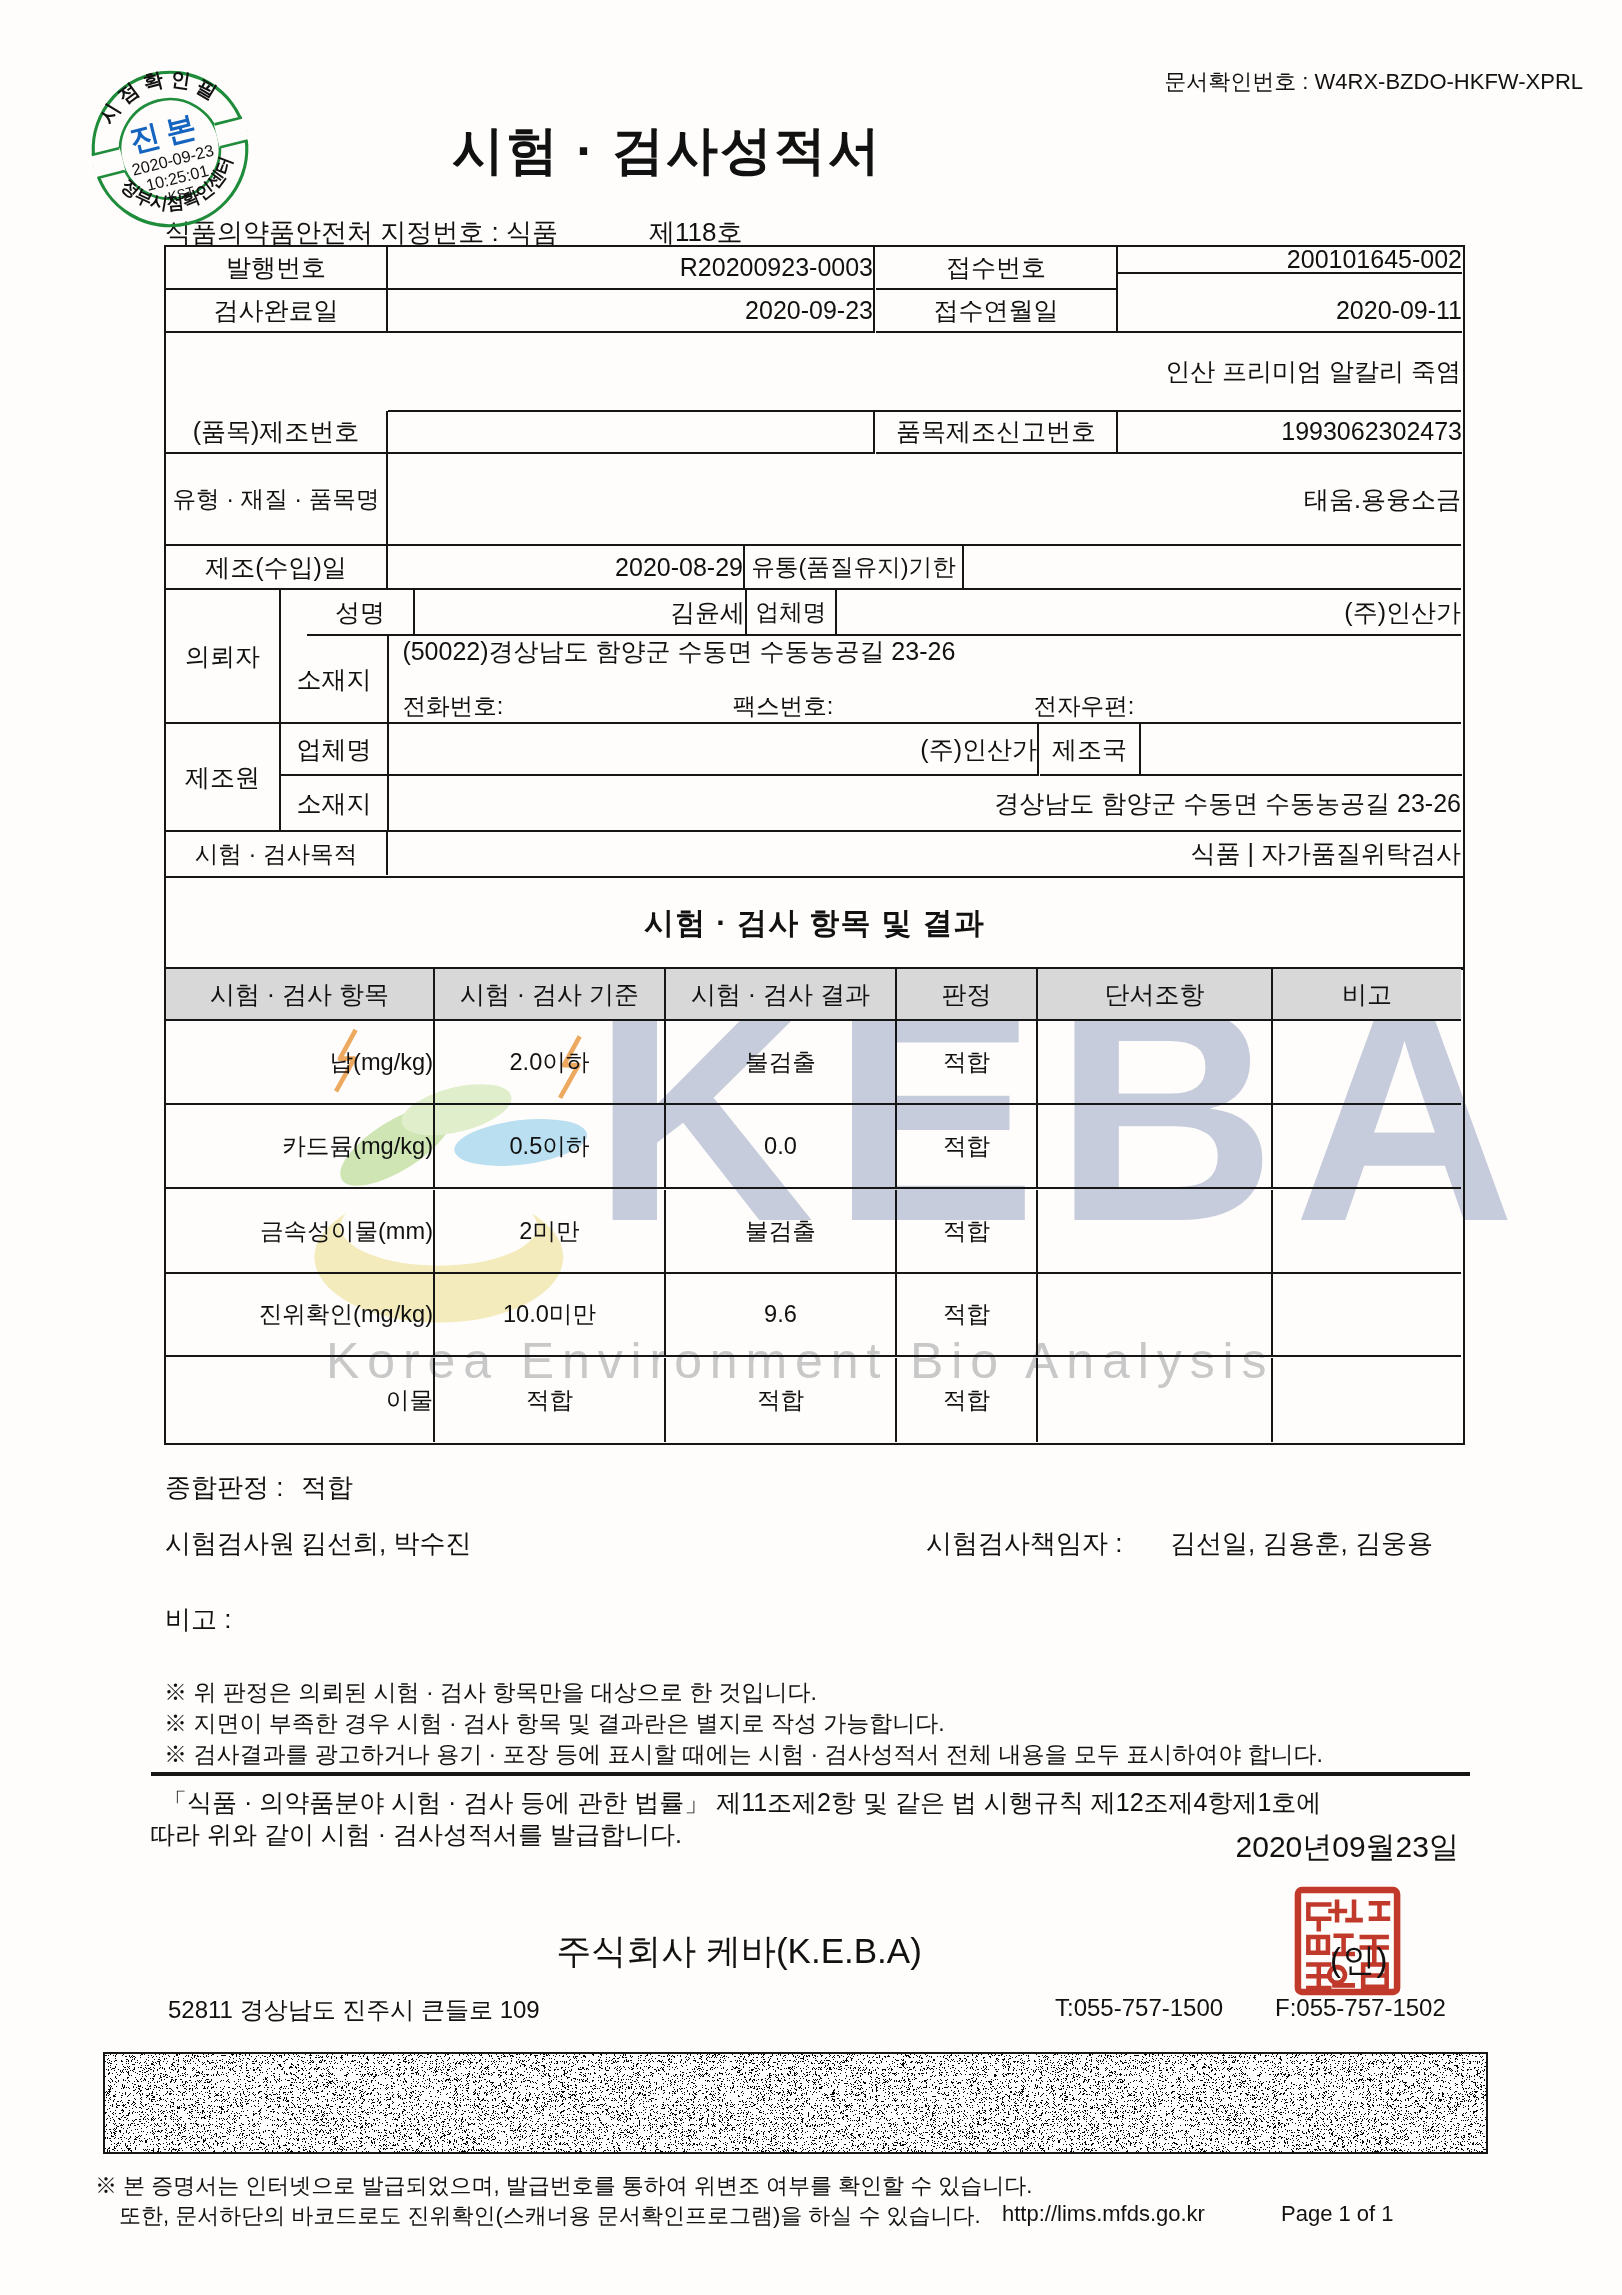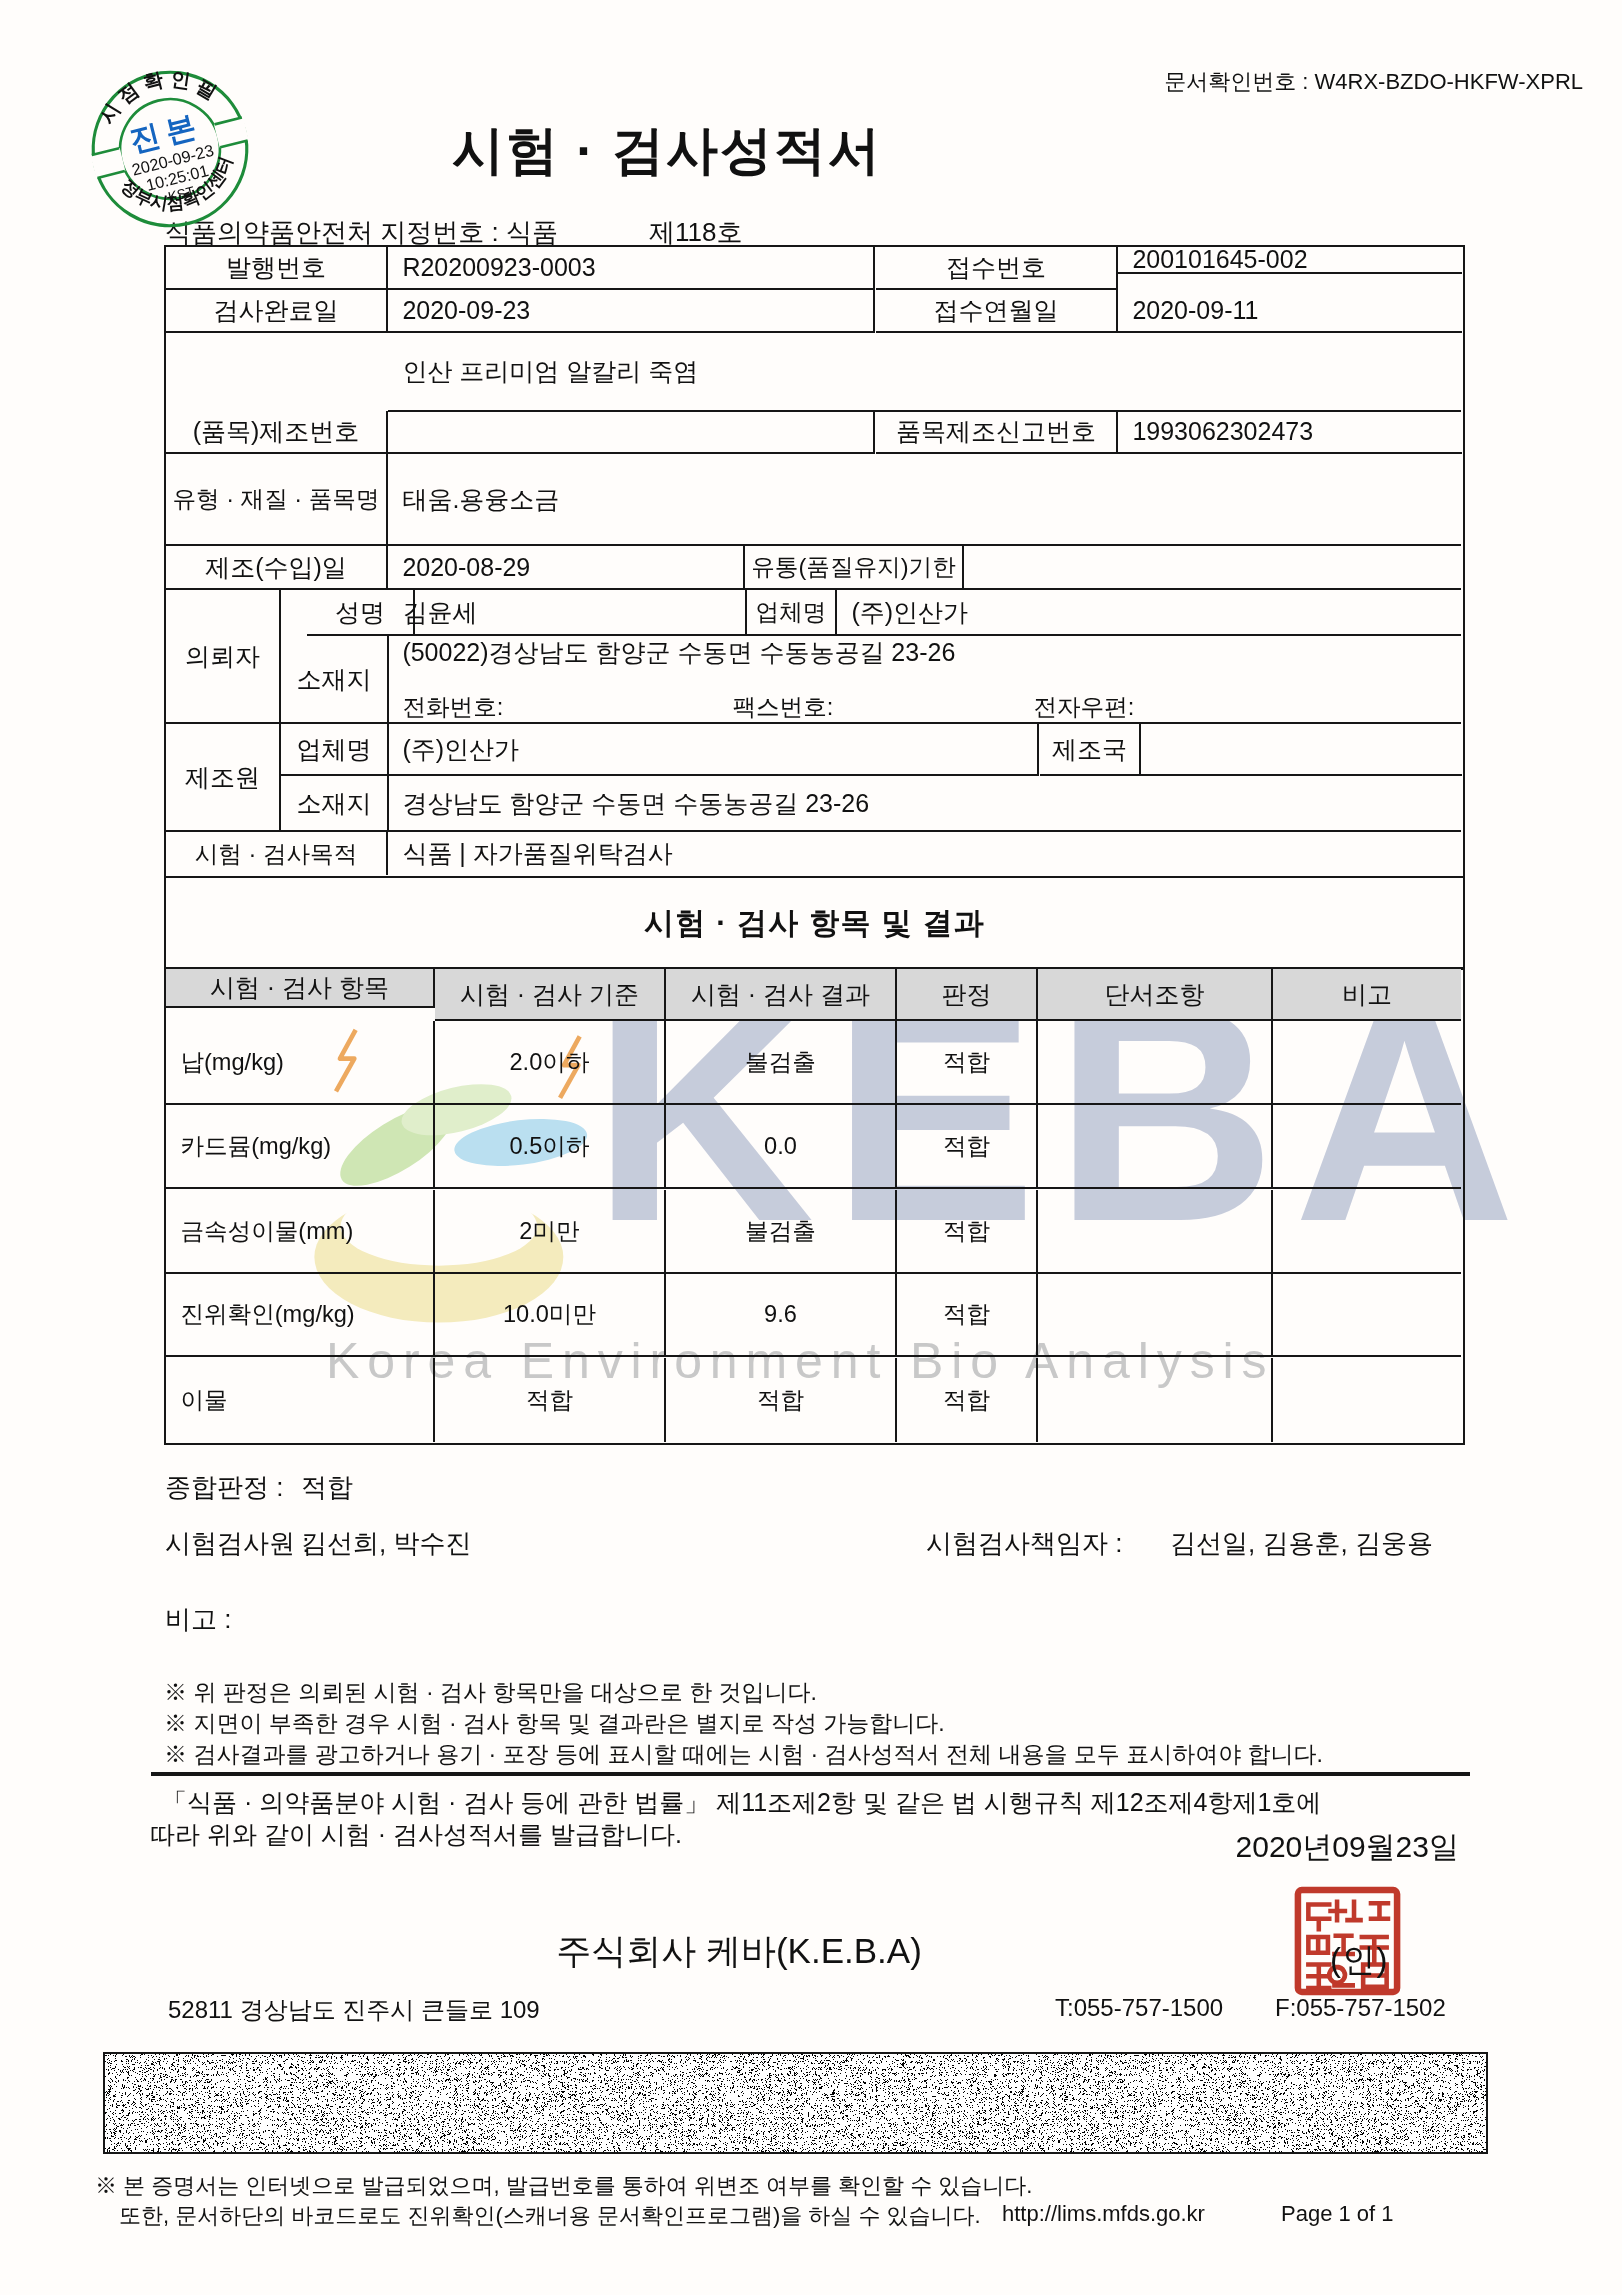--- a/index.html
+++ b/index.html
@@ -20,7 +20,7 @@
   .tbl { position:absolute; border:2.6px solid #161616; background:transparent; }
   .cell { position:absolute; border-right:2px solid #161616; border-bottom:2.6px solid #161616; display:flex; align-items:center; font-size:25px; background:transparent; }
   .cell.c { justify-content:center; text-align:center; }
-  .cell.l { justify-content:flex-start; padding-left:14.4px; }
+  .cell.l { justify-content:flex-end; padding-left:14.4px; }
   .cell.noR { border-right:none; }
   .cell.noB { border-bottom:none; }
   .hdr { background:#d8d8d8; font-size:25px; }

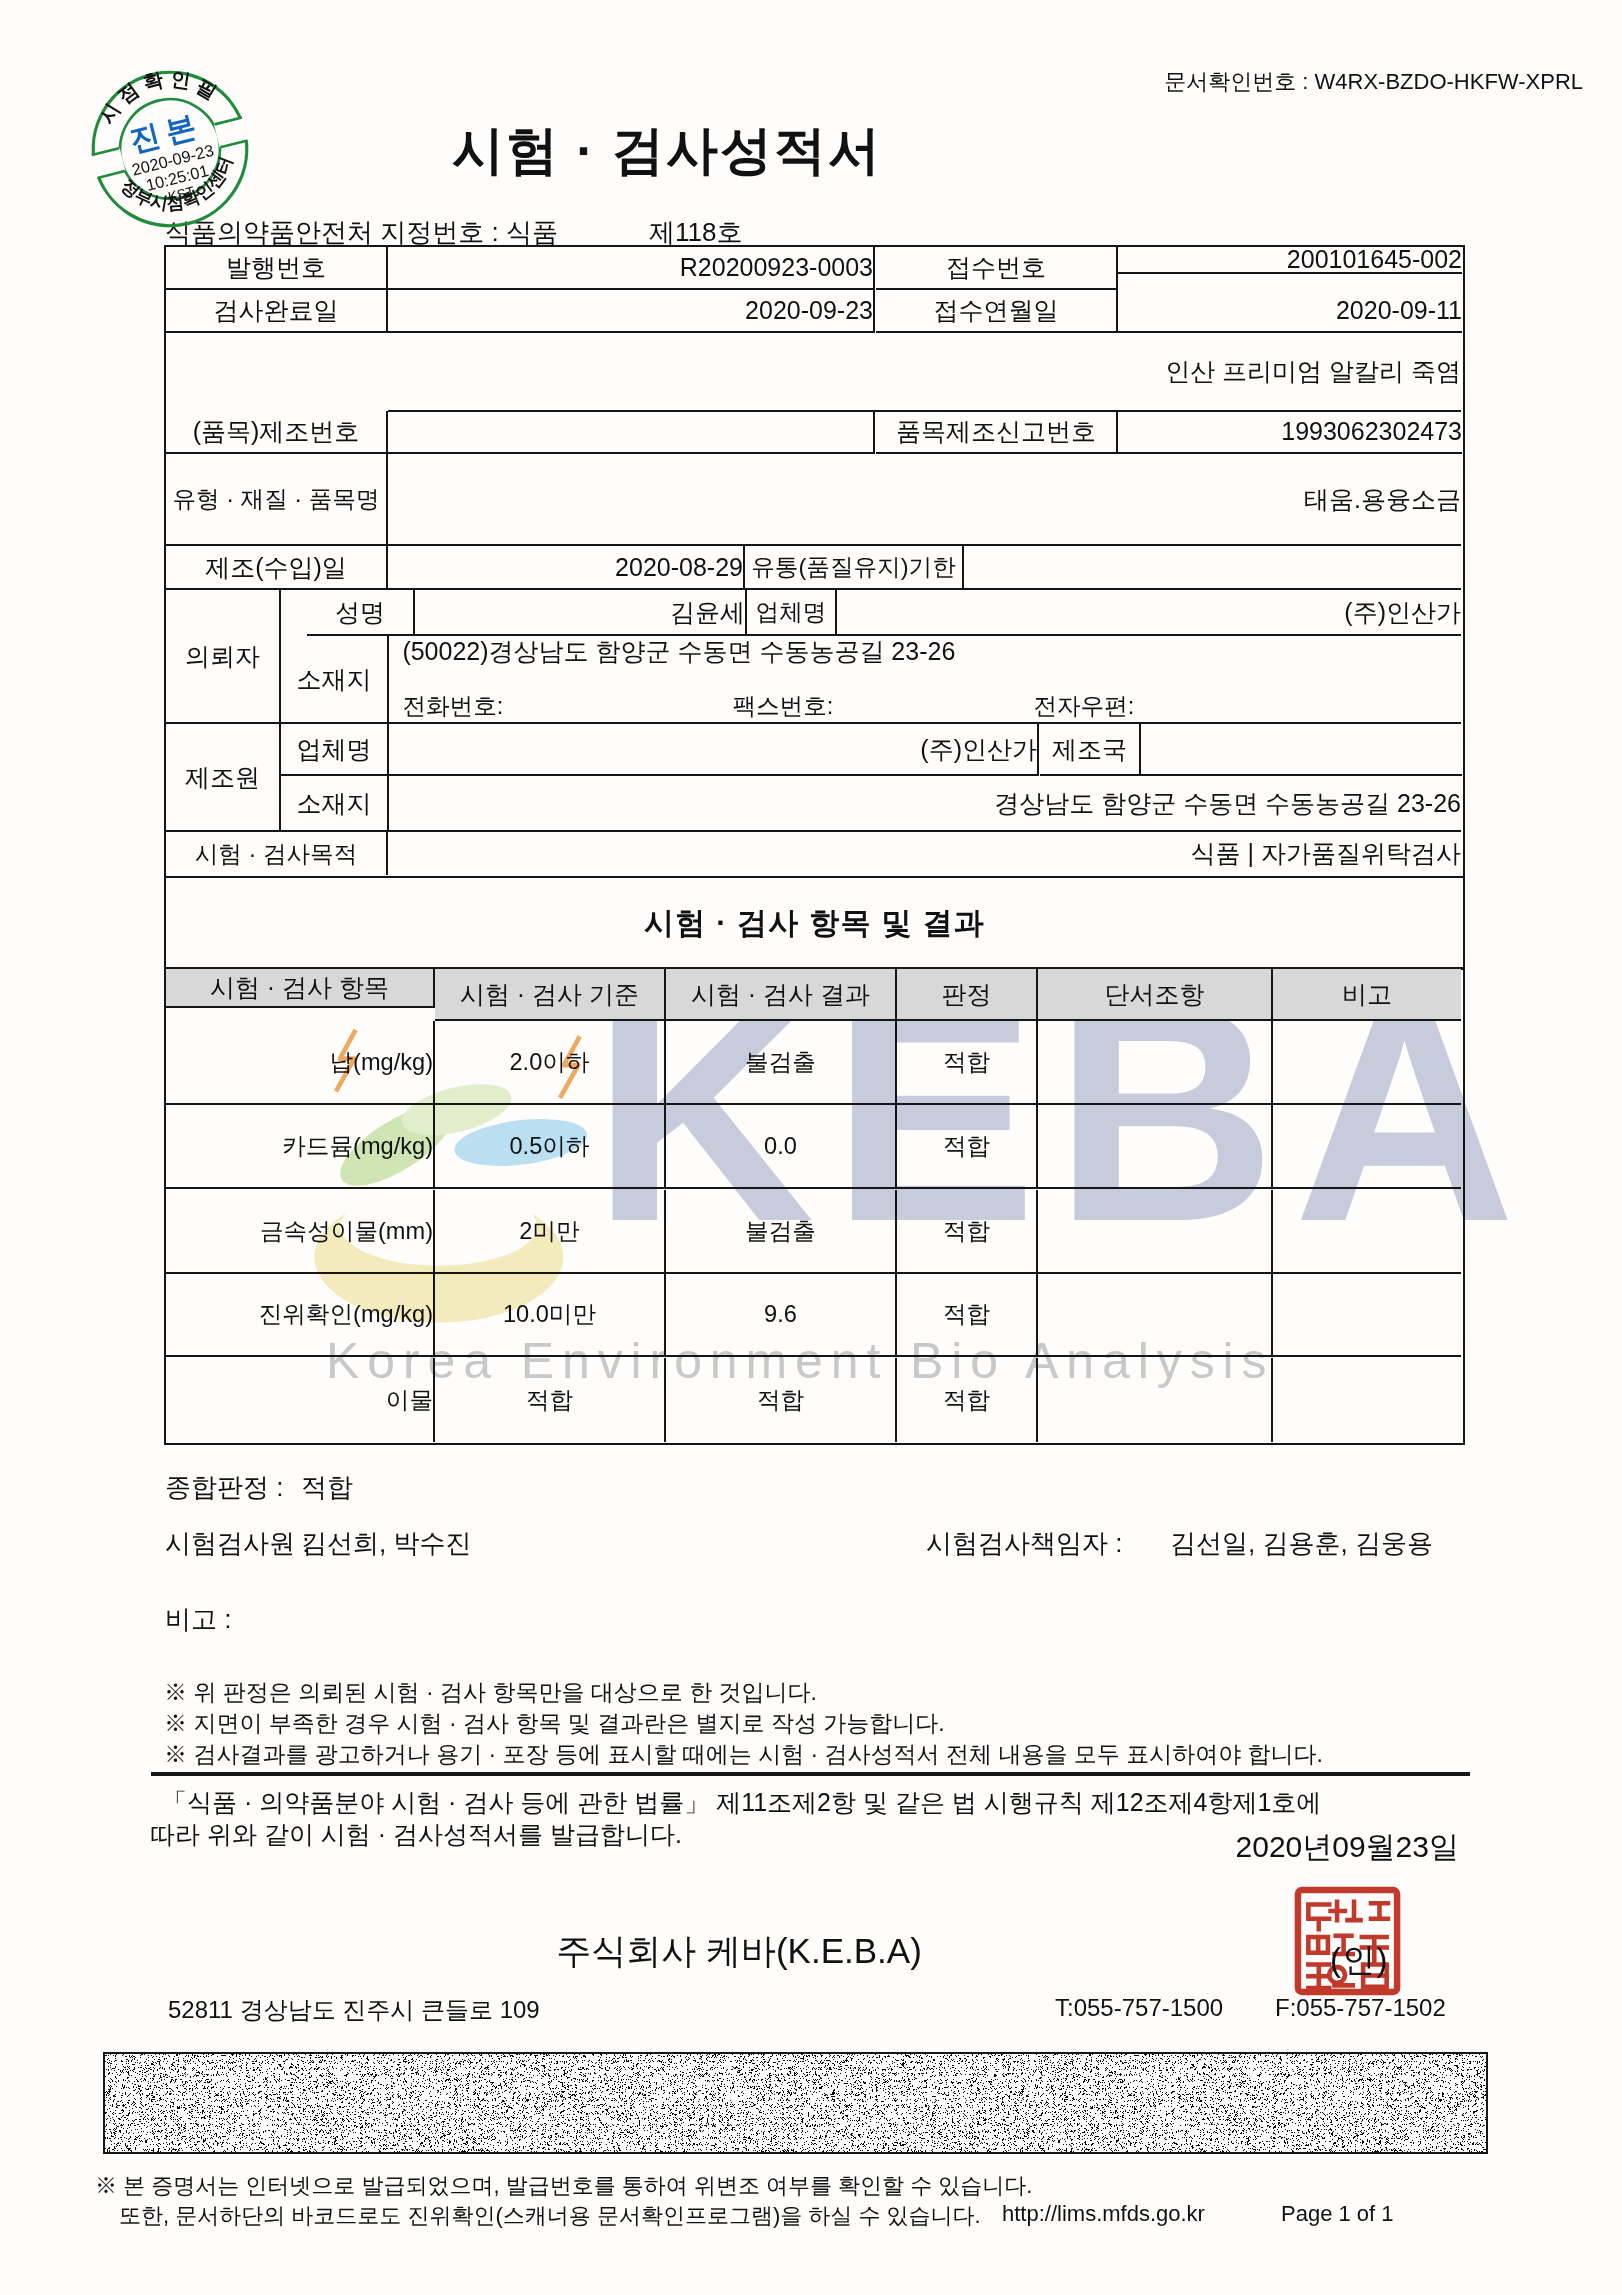--- a/index.html
+++ b/index.html
@@ -215,7 +215,7 @@
 
     <div class="tbl" style="left:164px;top:967px;width:1301px;height:478px;">
 
-      <div class="cell c hdr" style="left:0;top:0;width:269px;height:39px;">
+      <div class="cell c hdr" style="left:0;top:0;width:269px;height:52px;">
           <span>시험 · 검사 항목</span>
         </div>
       <div class="cell c hdr" style="left:269px;top:0;width:231px;height:52px;">

